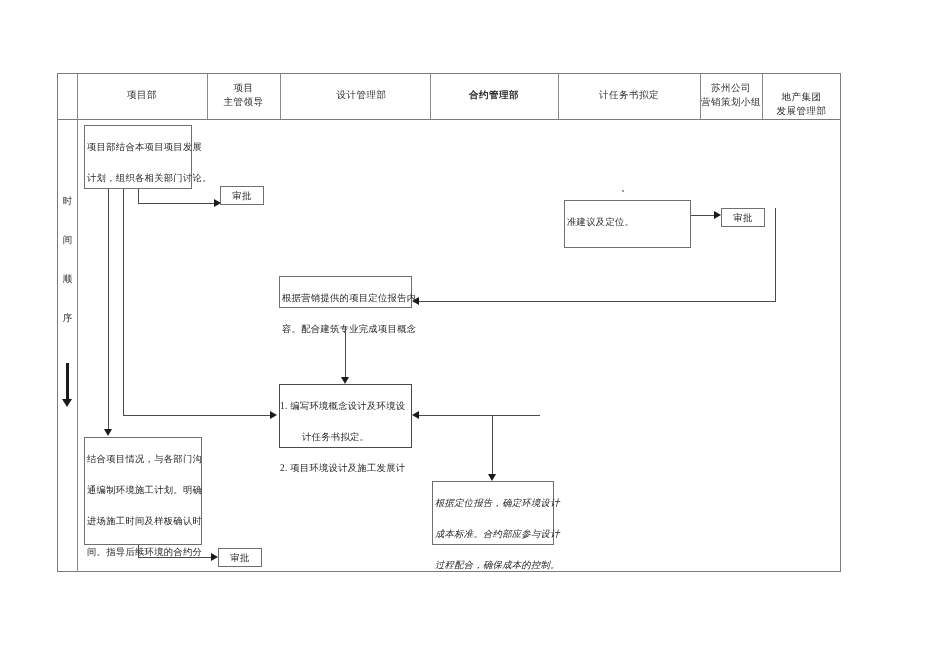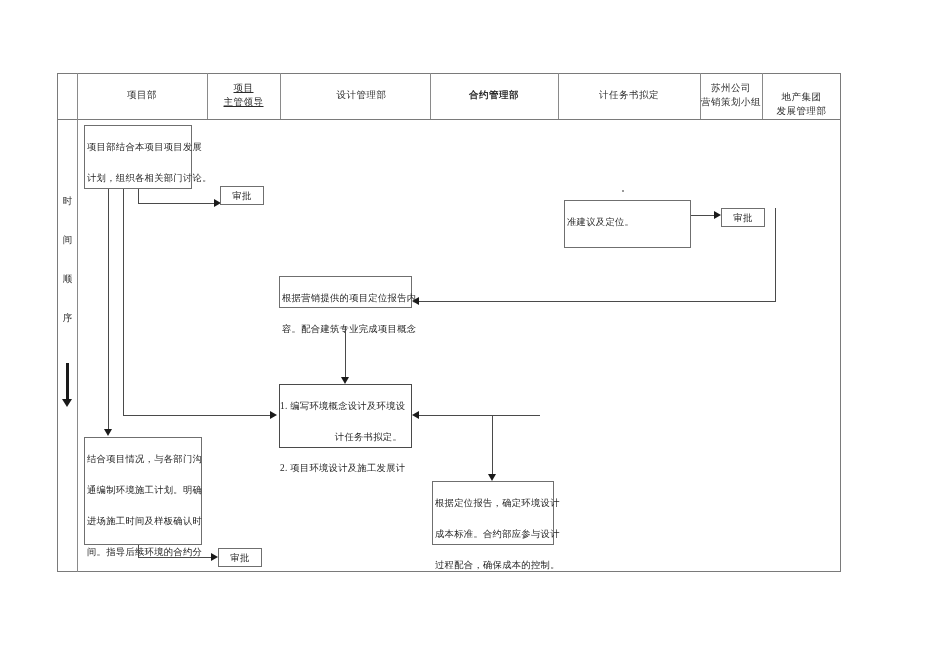--- a/index.html
+++ b/index.html
@@ -186,7 +186,7 @@
     <span>项目部</span>
   </div>
 
-  <div class="hdr" style="left:207px; width:73px; flex-direction:column;text-decoration:underline;">
+  <div class="hdr" style="left:207px; width:73px; flex-direction:column;">
     <span>项目</span>
     <span>主管领导</span>
   </div>

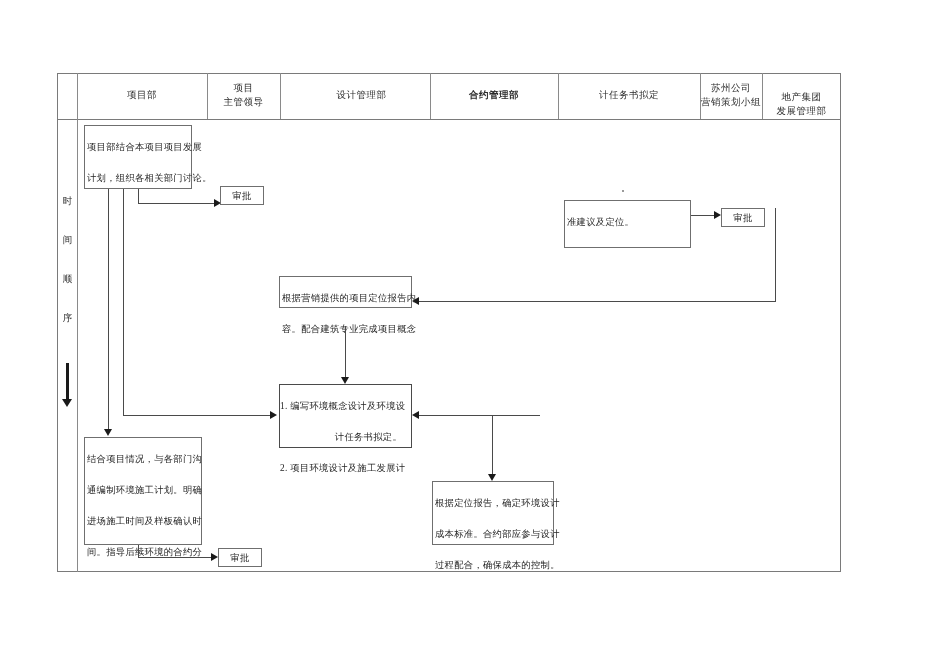--- a/index.html
+++ b/index.html
@@ -126,7 +126,7 @@
   }
 
   .numlist { padding-left: 0; }
-  .numlist .ln.indent { padding-left: 22px; text-align: right; }
+  .numlist .ln.indent { padding-left: 22px; }
 
   
   .h-line {

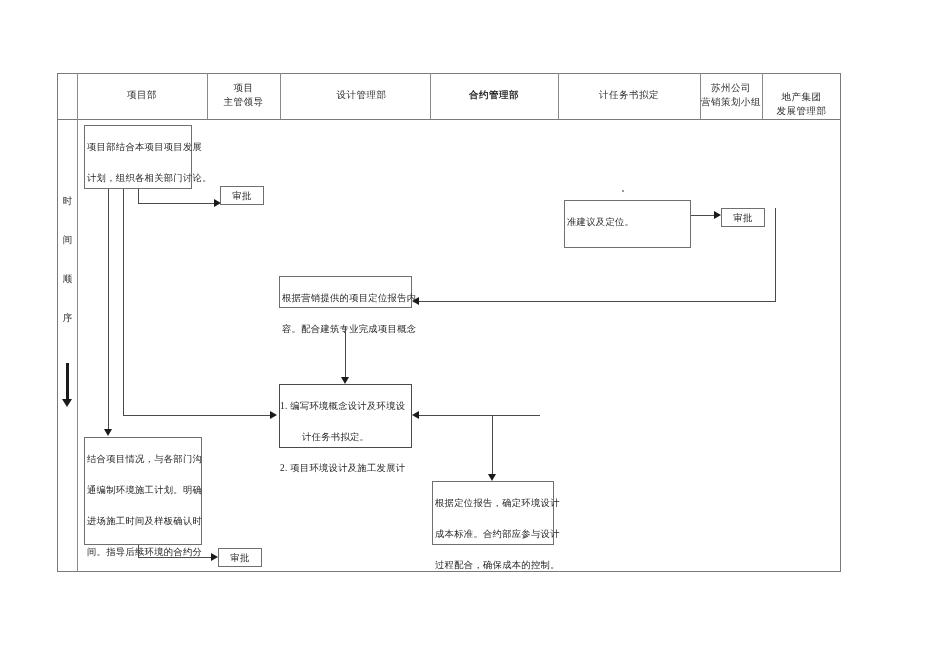--- a/index.html
+++ b/index.html
@@ -292,7 +292,7 @@
     <span>审批</span>
   </div>
 
-  <div class="pbox" style="left:432px; top:481px; width:122px; height:64px;">
+  <div class="pbox" style="left:432px; top:481px; width:122px; height:64px;font-style:italic;">
     <span class="ln">根据定位报告，确定环境设计</span>
     <span class="ln">成本标准。合约部应参与设计</span>
     <span class="ln">过程配合，确保成本的控制。</span>

